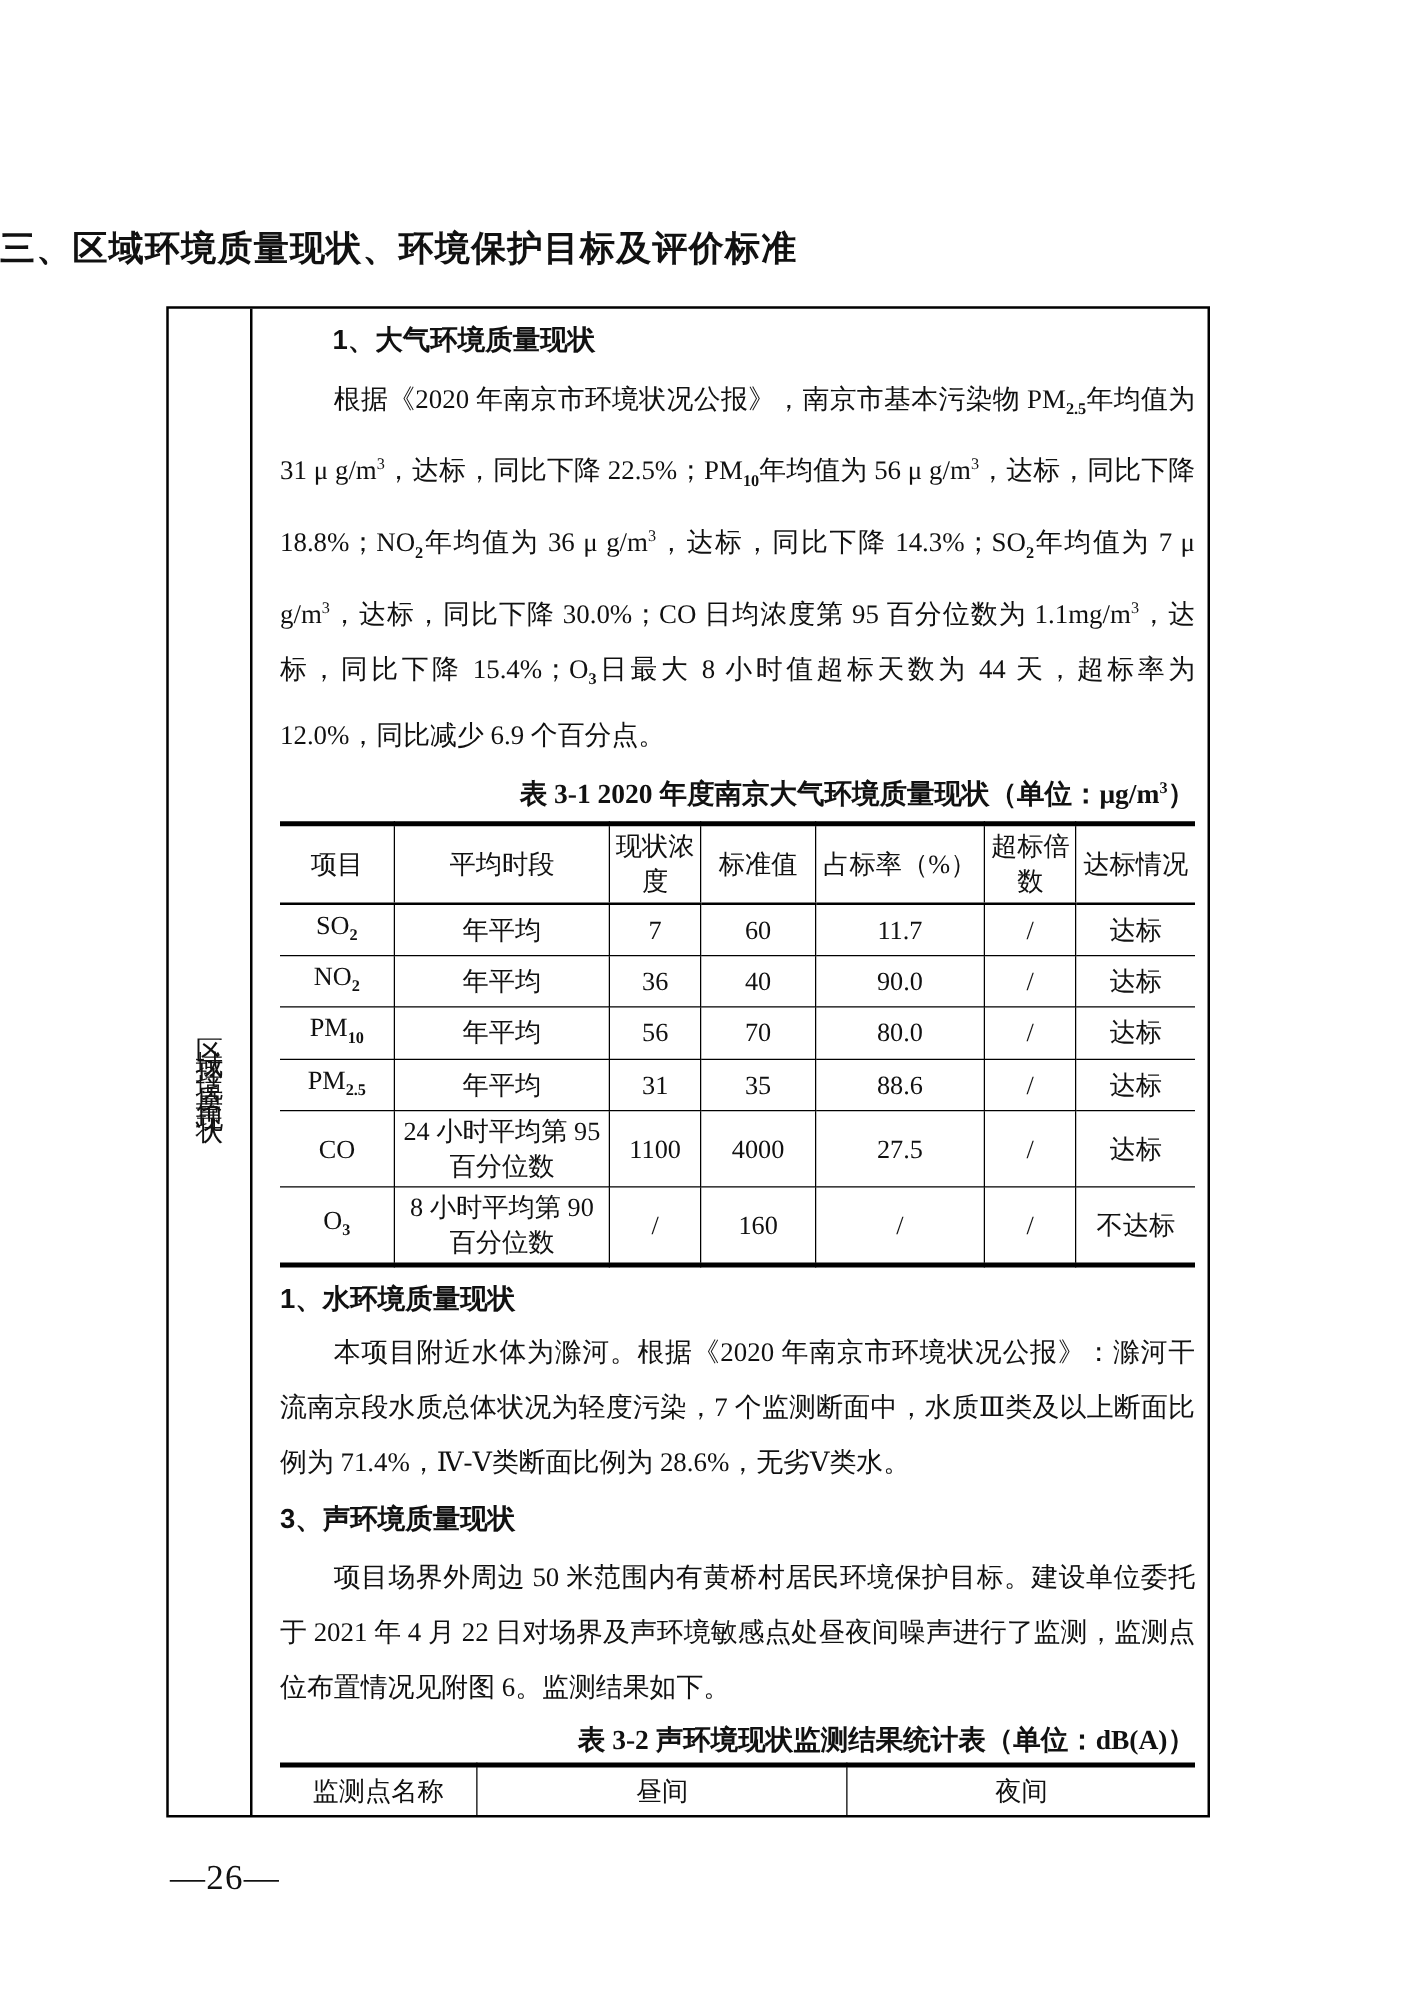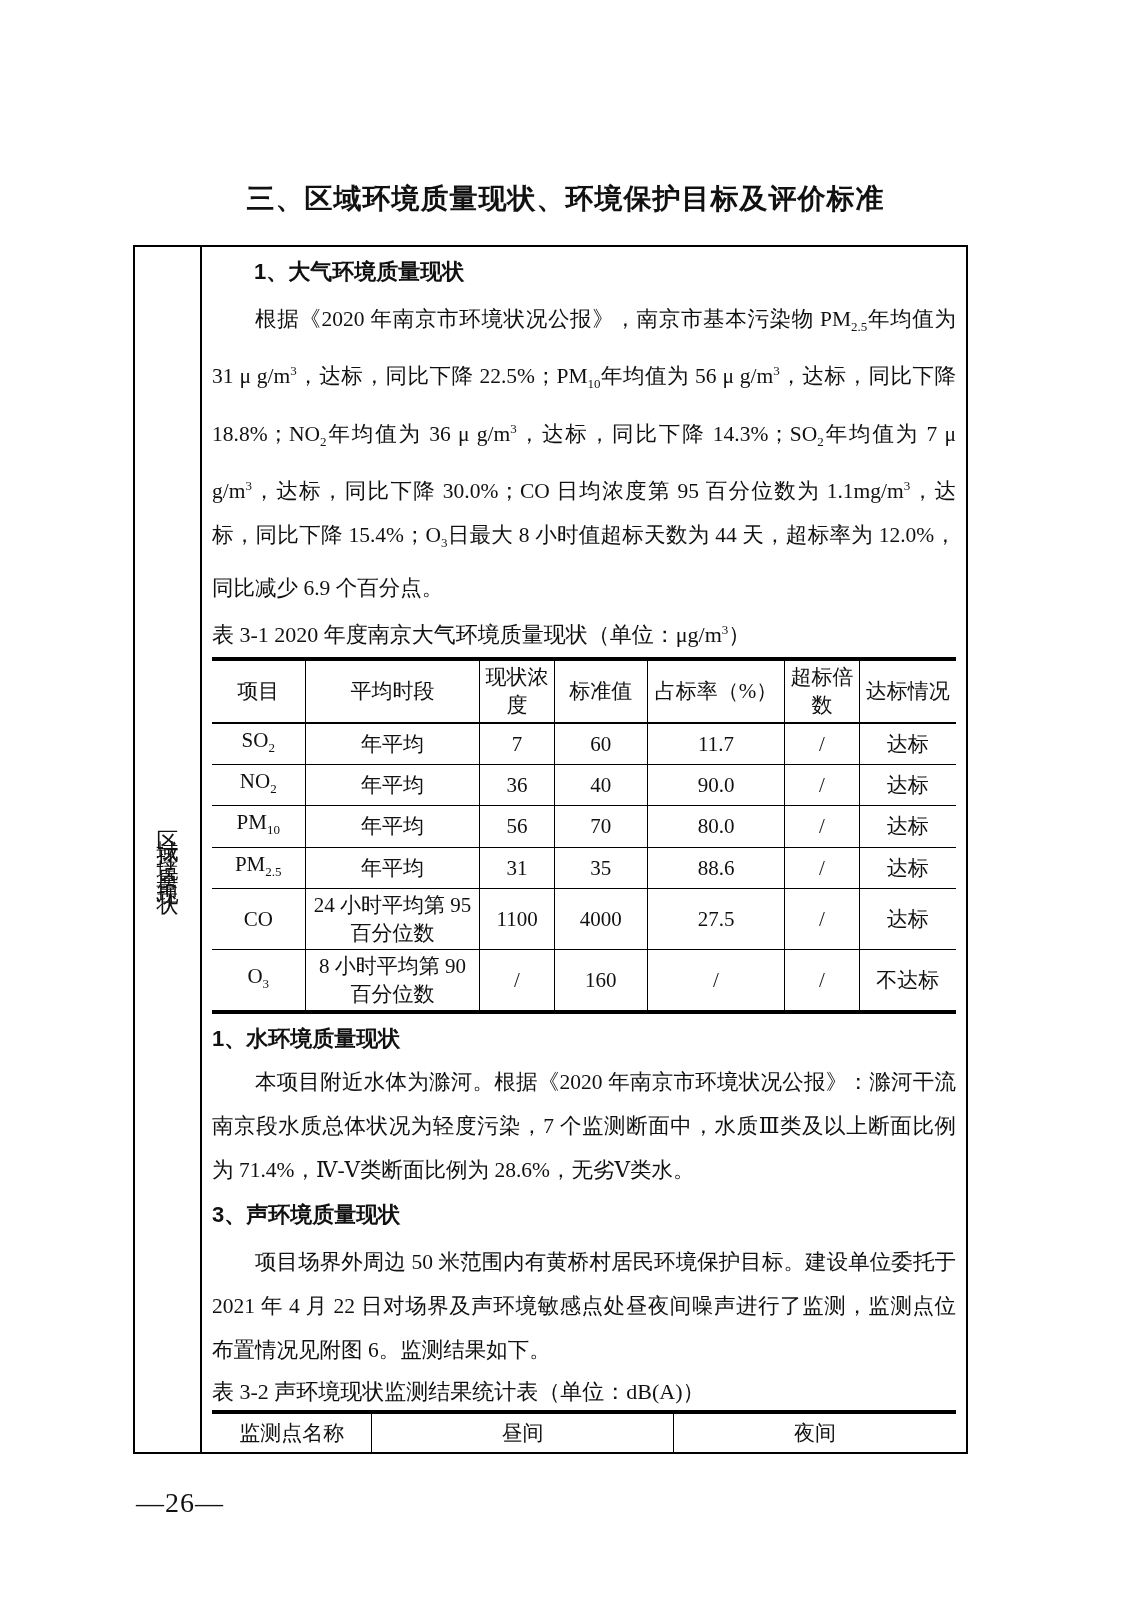--- a/index.html
+++ b/index.html
@@ -15,7 +15,7 @@
   }
   .doc-title{
     position:absolute;top:180px;left:0;width:100%;
-    text-align:center;font-size:28px;font-weight:bold;
+    font-size:28px;font-weight:bold;
     font-family:"Liberation Sans","DejaVu Sans",sans-serif;
     letter-spacing:1px;
   }

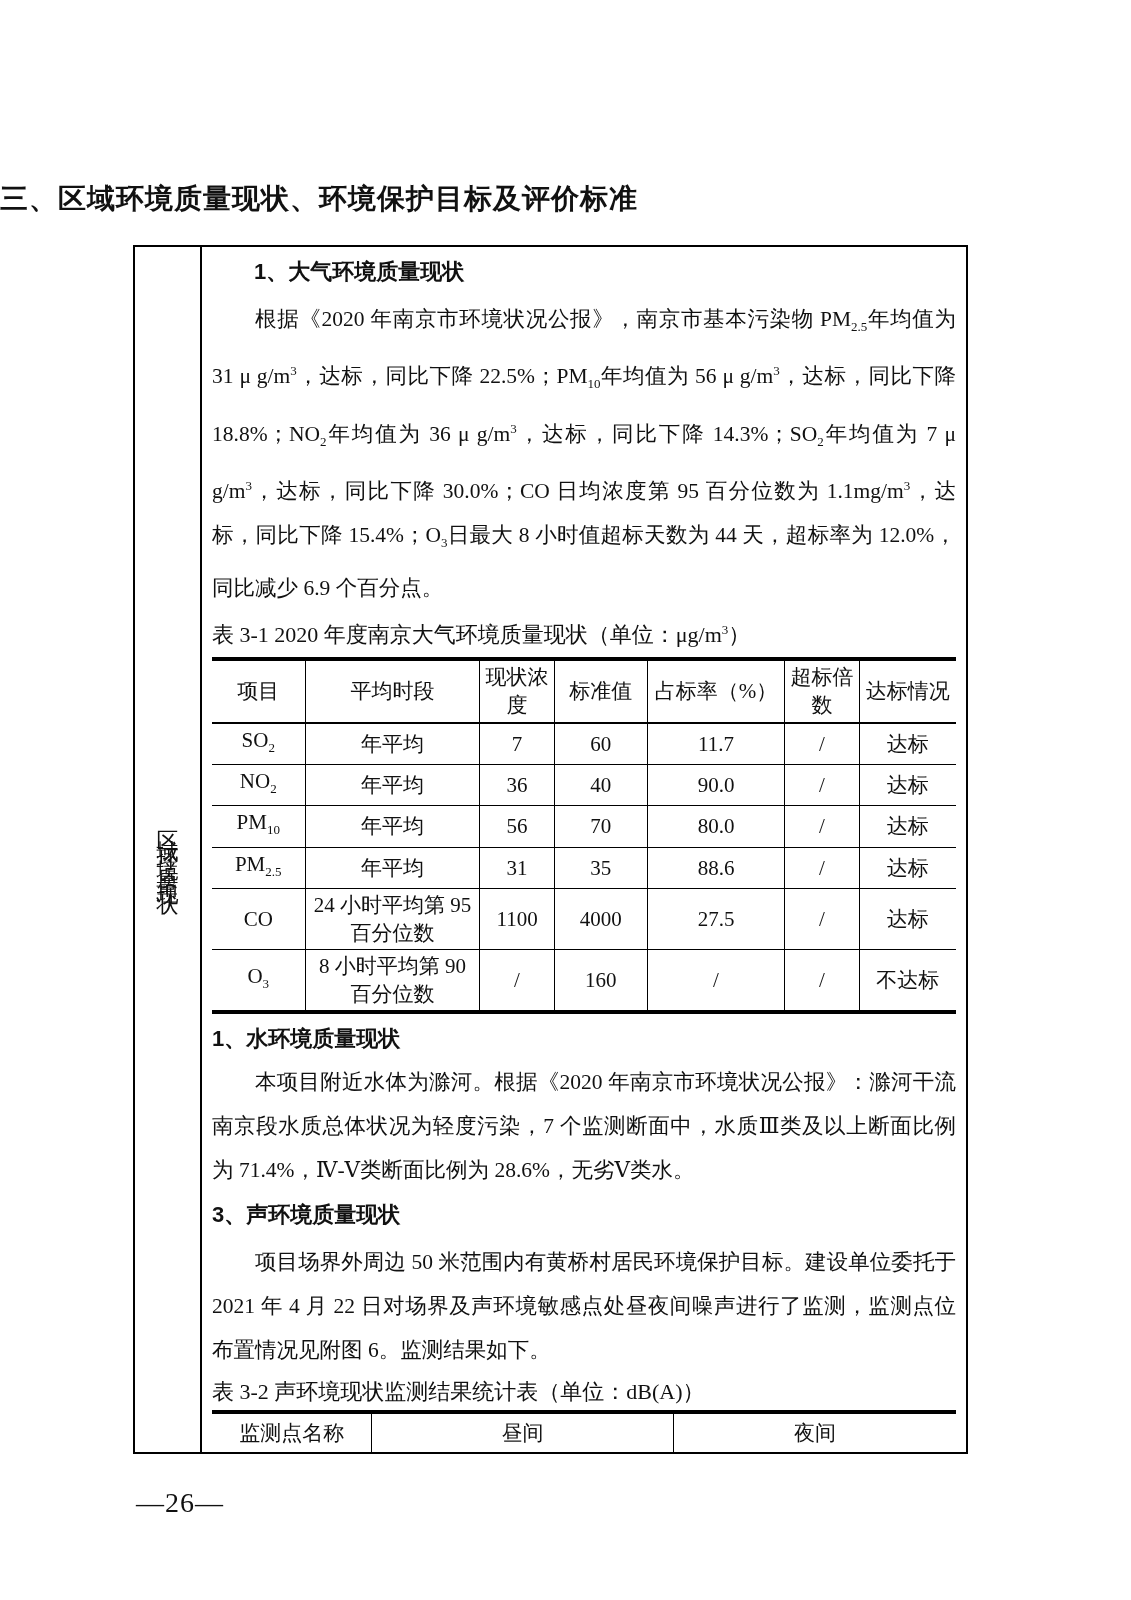--- a/index.html
+++ b/index.html
@@ -34,7 +34,7 @@
     font-size:22px;letter-spacing:9px;line-height:1;
   }
   .content{
-    flex:1;padding:4px 10px 0 10px;min-width:0;
+    flex:1;padding:4px 10px 0 22px;min-width:0;
   }
   .h-sec{
     font-size:22px;font-weight:bold;line-height:34px;

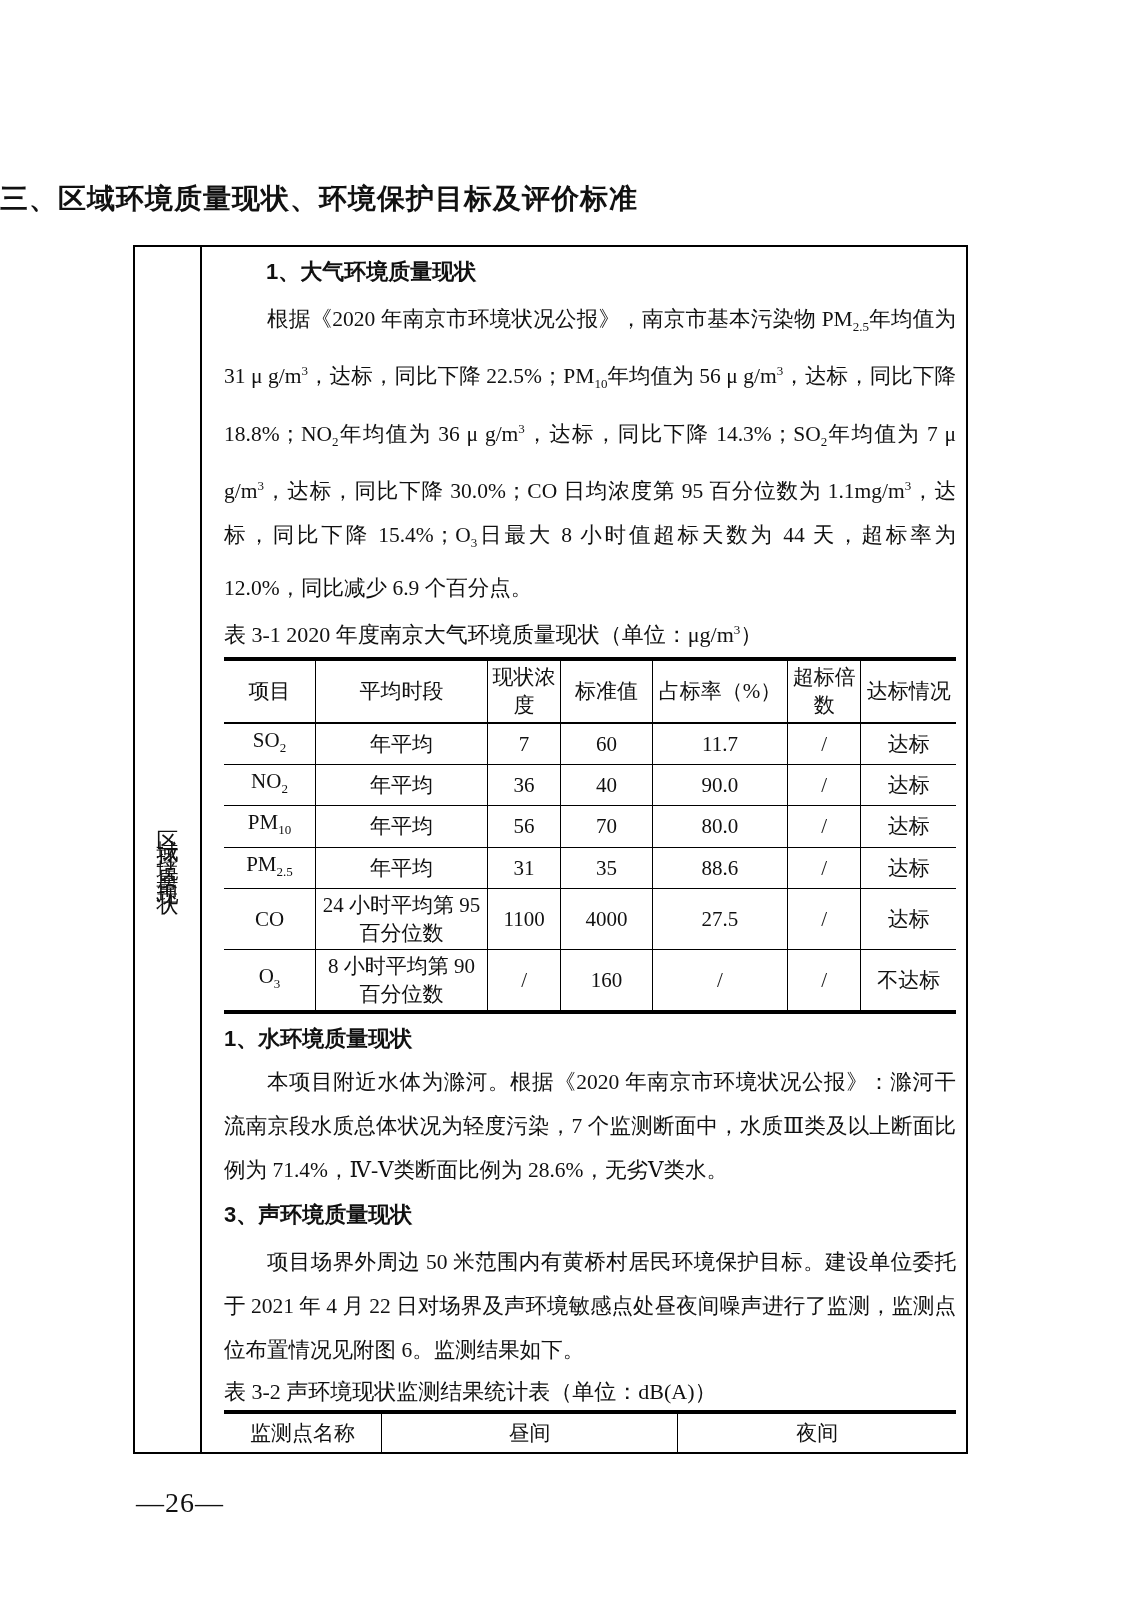--- a/index.html
+++ b/index.html
@@ -51,7 +51,7 @@
     text-indent:2em;margin-top:8px;
   }
   .para-tight{margin-top:4px;}
-  sub{font-size:13px;}
+  sub{font-size:13px;font-weight:bold;}
   sup{font-size:13px;}
   .tbl-title{
     text-align:left;font-weight:normal;font-size:22px;

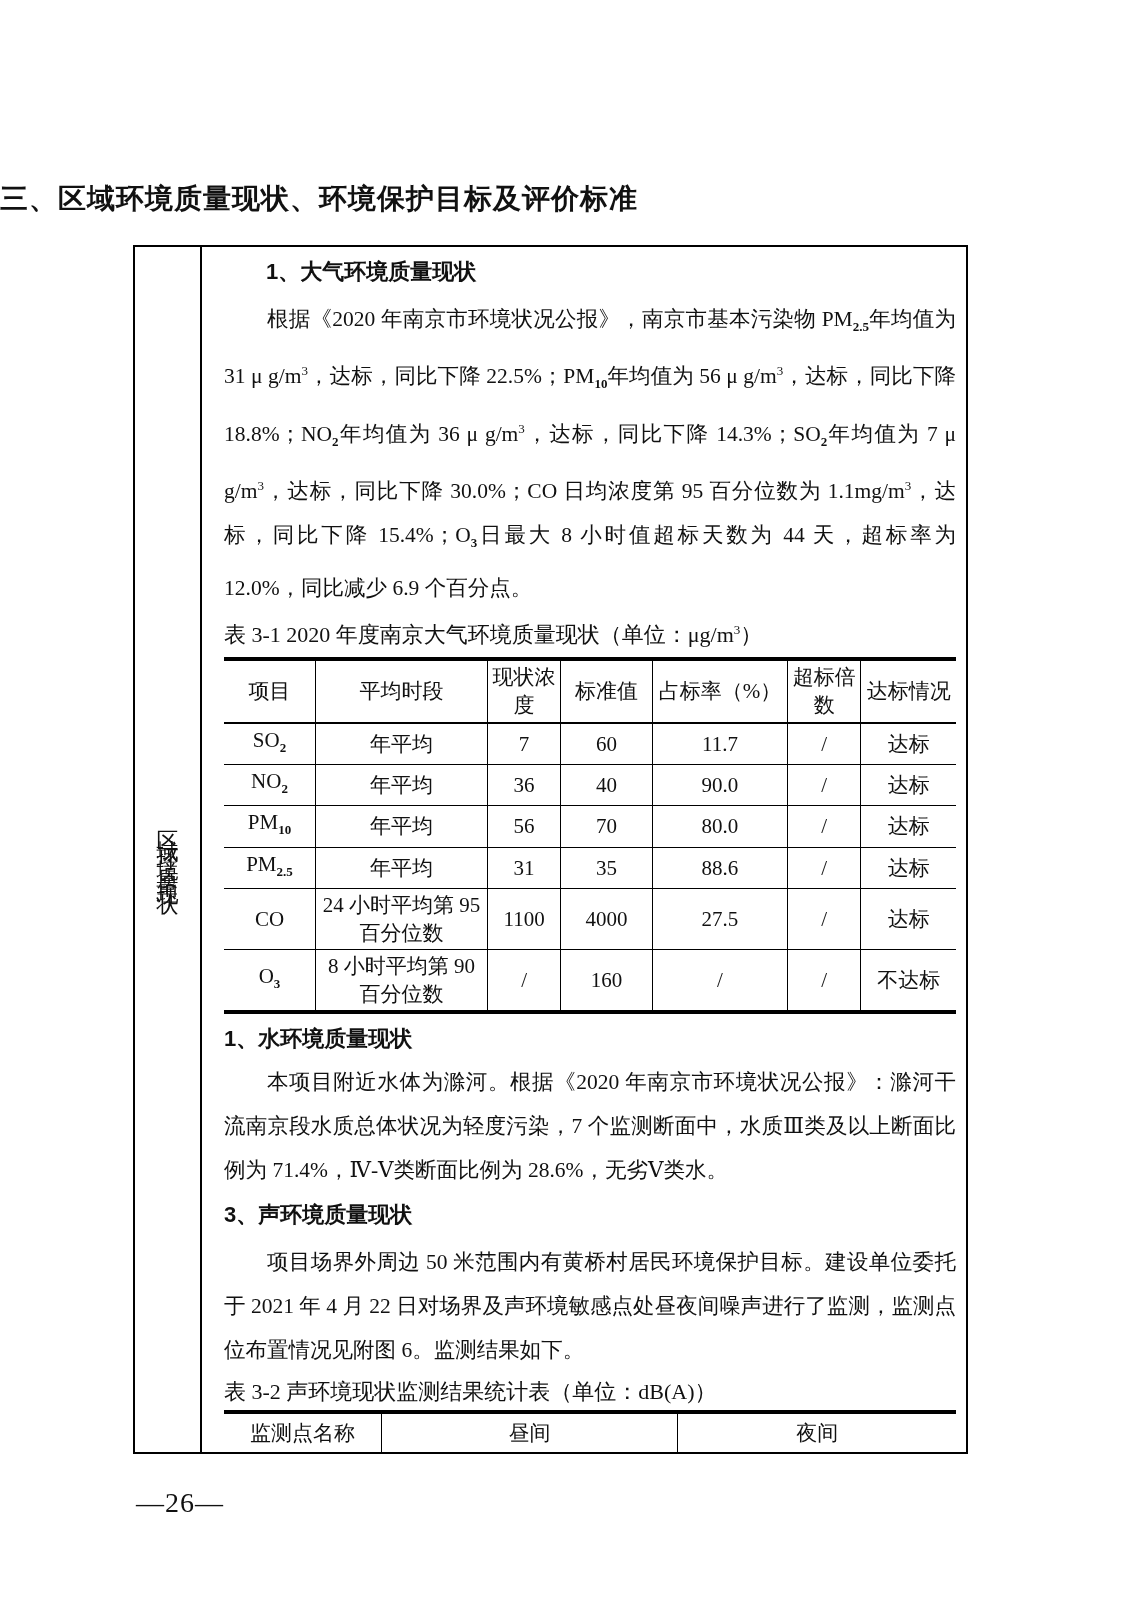--- a/index.html
+++ b/index.html
@@ -54,7 +54,7 @@
   sub{font-size:13px;font-weight:bold;}
   sup{font-size:13px;}
   .tbl-title{
-    text-align:left;font-weight:normal;font-size:22px;
+    text-align:right;font-weight:bold;font-size:22px;
     line-height:32px;margin-top:4px;
   }
   table{

